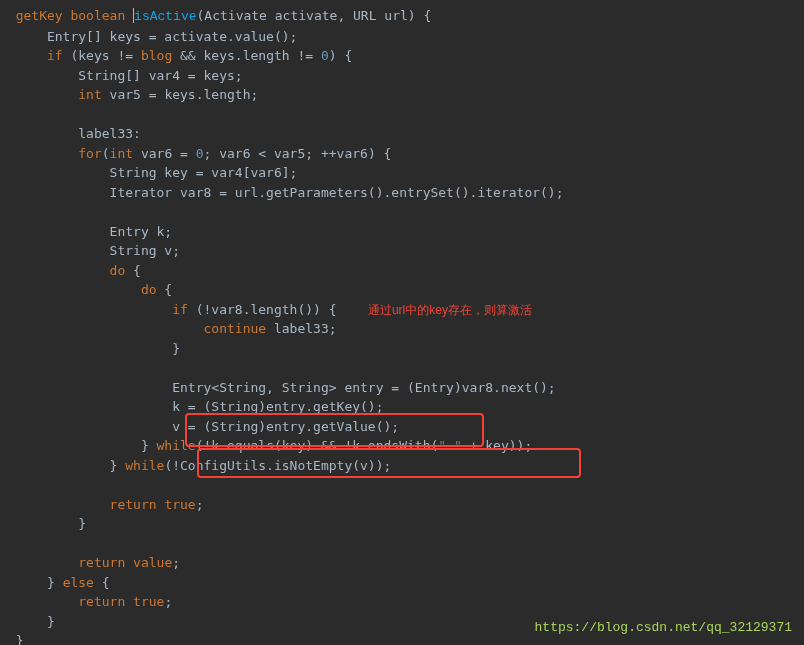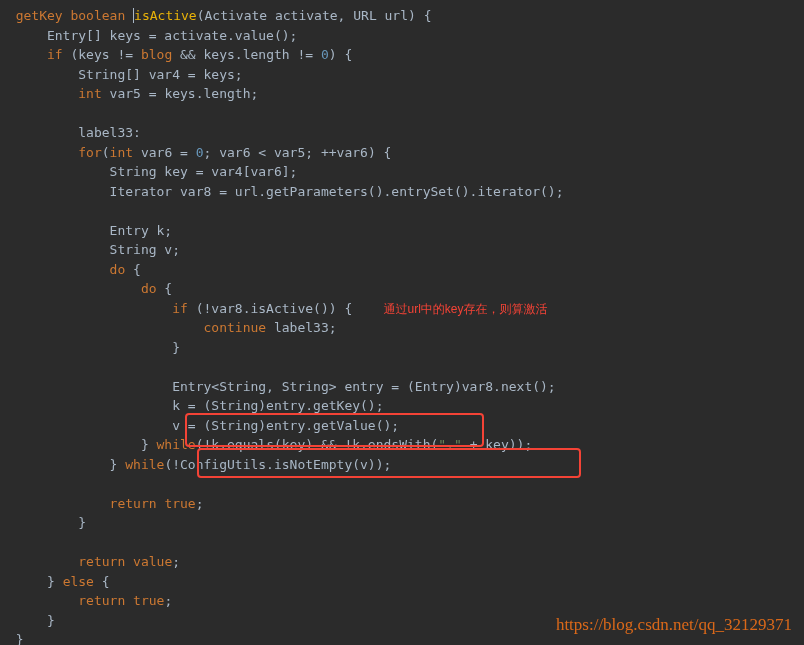--- a/index.html
+++ b/index.html
@@ -23,7 +23,7 @@
   .kw { color: #cc7832; }       
   .str { color: #6a8759; }      
   .num { color: #6897bb; }      
-  .method { color: #eab308; }
+  .method { color: #0ea5e9; font-family: Liberation Mono, monospace; }
   .comment-anno { color: #f44336; font-family: "Microsoft YaHei","SimSun",sans-serif; font-size:12px;}
   .cursor { border-left: 1px solid #a9b7c6; }
   .watermark {

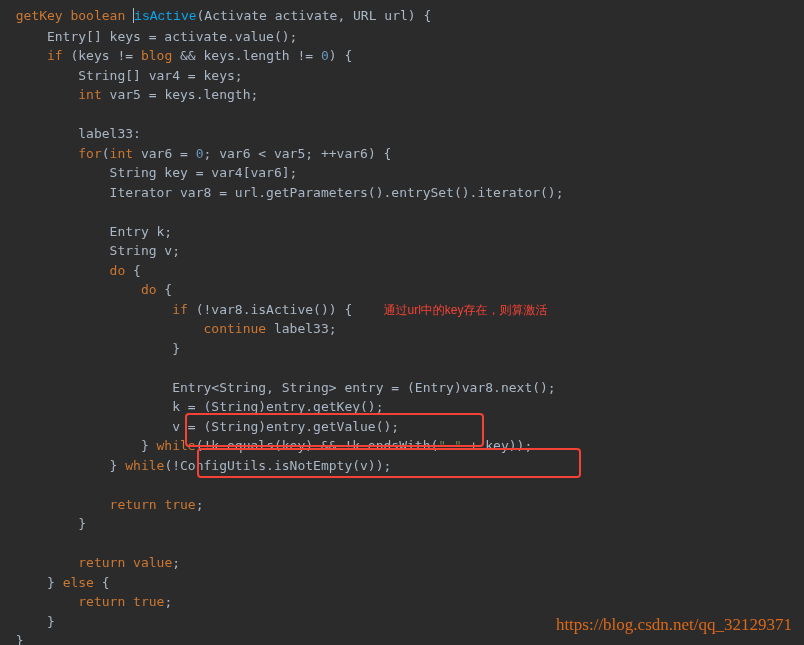--- a/index.html
+++ b/index.html
@@ -61,7 +61,7 @@
   <span>            String v;</span>
               <span class="kw">do</span><span> {</span>
                   <span class="kw">do</span><span> {</span>
-                      <span class="kw">if</span><span> (!var8.isActive()) {</span>    <span class="comment-anno">通过url中的key存在，则算激活</span>
+                      <span class="kw">if</span><span> (!var8.length()) {</span>    <span class="comment-anno">通过url中的key存在，则算激活</span>
                           <span class="kw">continue</span><span> label33;</span>
   <span>                    }</span>
 

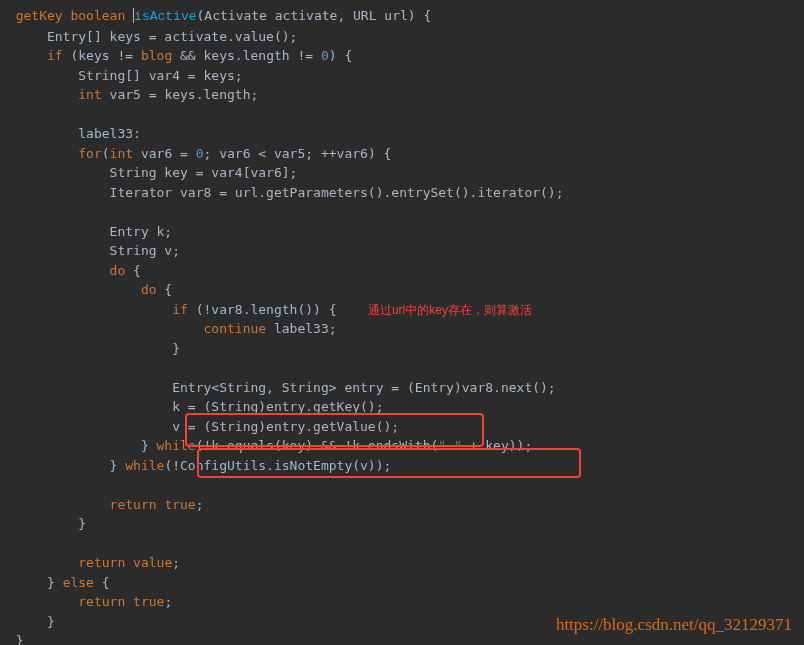--- a/index.html
+++ b/index.html
@@ -30,9 +30,9 @@
     position: absolute;
     right: 12px;
     bottom: 8px;
-    color: #f97316;
-    font-family: Liberation Serif, serif;
-    font-size: 17px;
+    color: #bef264;
+    font-family: Liberation Mono, monospace;
+    font-size: 13px;
     opacity: 0.85;
   }
   .redbox {

